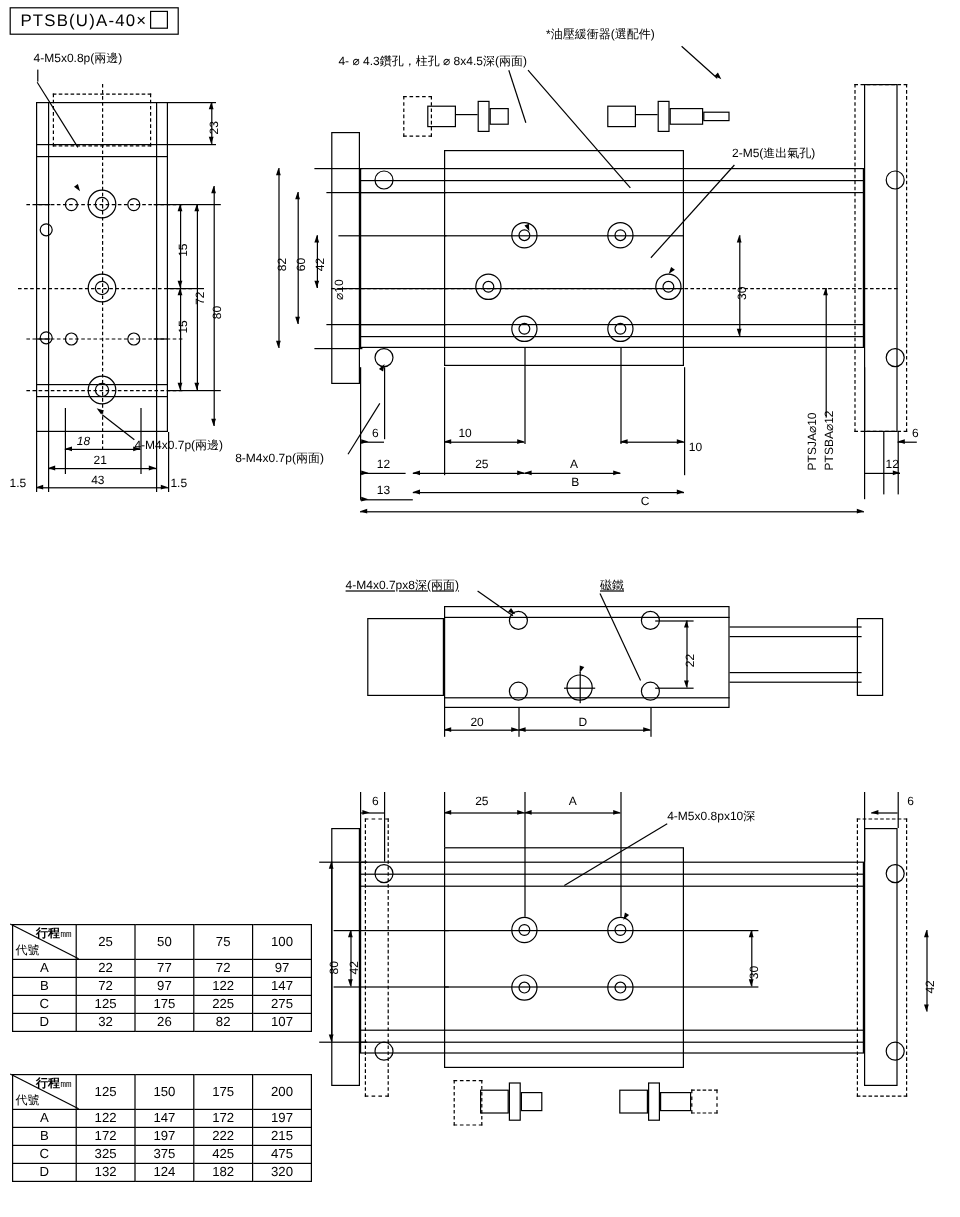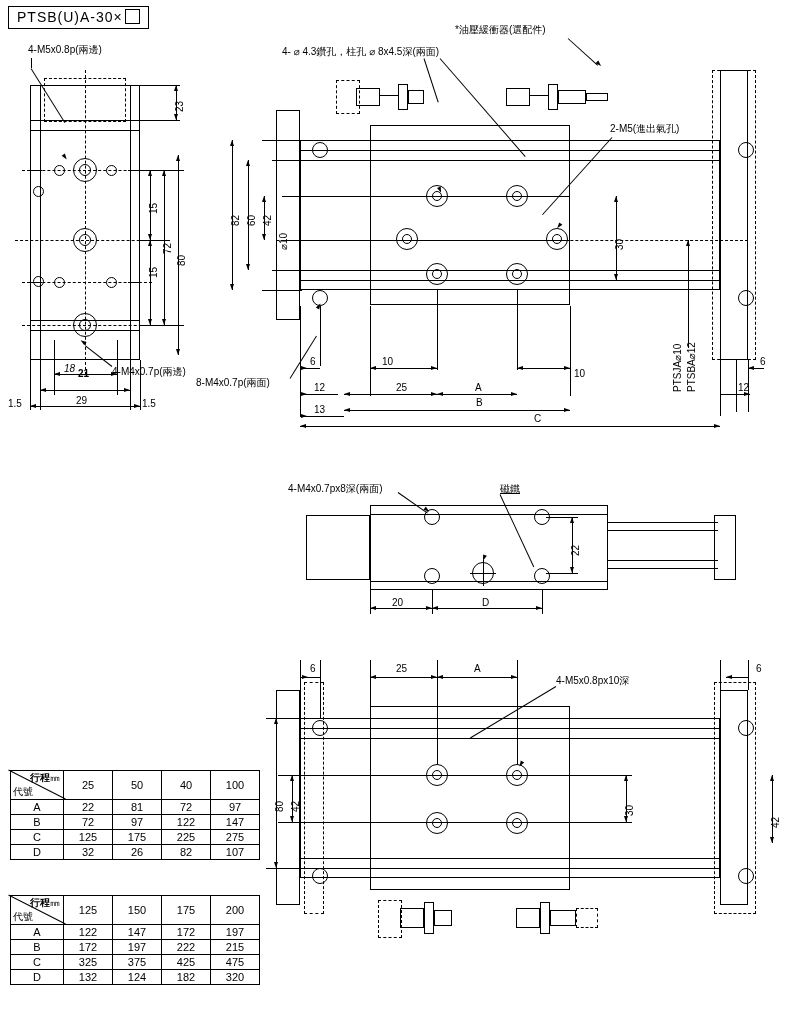--- a/index.html
+++ b/index.html
@@ -58,7 +58,7 @@
 <body>
 
 <div class="title-box">
-  <span>PTSB(U)A-30×</span><span class="sqr"></span>
+  <span>PTSB(U)A-40×</span><span class="sqr"></span>
 </div>
 
 <div>

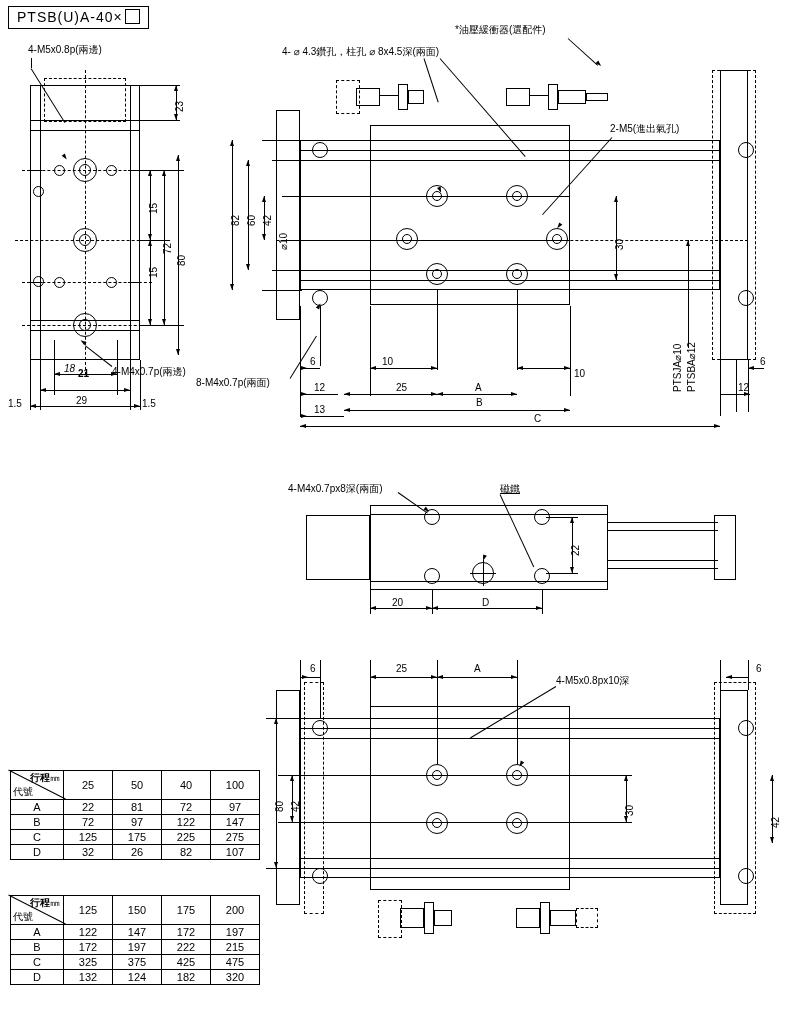--- a/index.html
+++ b/index.html
@@ -155,7 +155,7 @@
   <div class="dimline" style="left:40px; top:390px; width:90px;"></div>
   <div class="arrowL" style="left:40px; top:387.5px;"></div>
   <div class="arrowR" style="left:124px; top:387.5px;"></div>
-  <div class="lbl" style="left:78px; top:368px;font-weight:bold;">21</div>
+  <div class="lbl" style="left:78px; top:379px;">21</div>
 
   <div class="dimline" style="left:30px; top:406px; width:110px;"></div>
   <div class="arrowL" style="left:30px; top:403.5px;"></div>

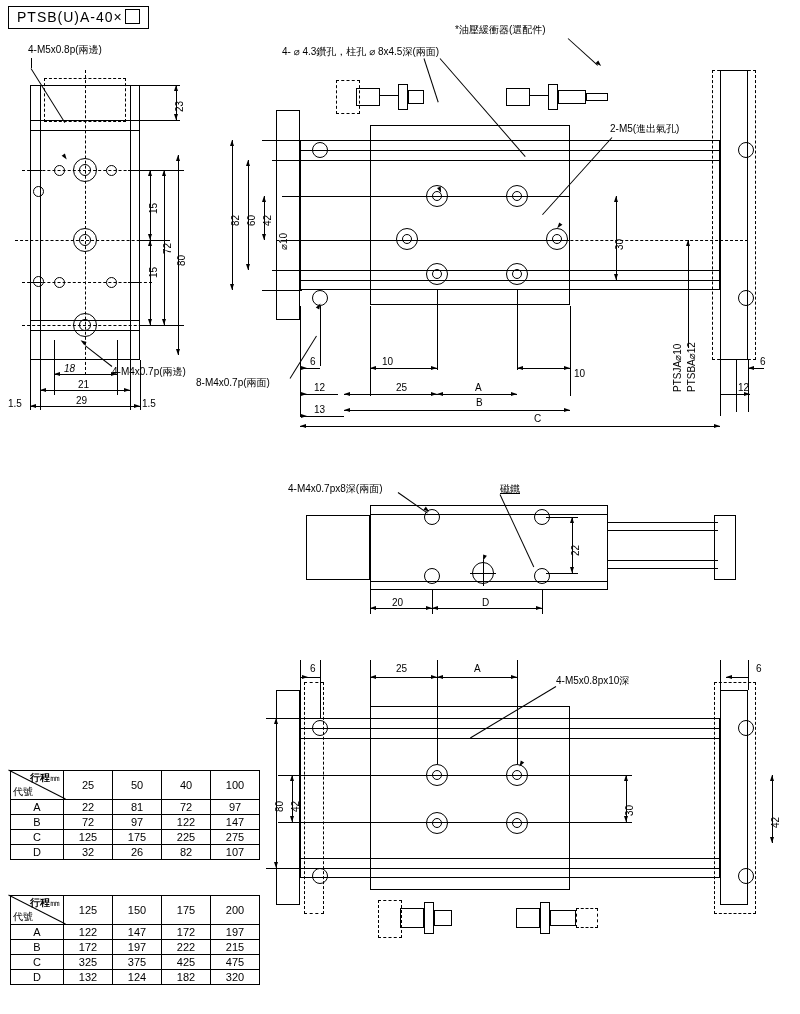--- a/index.html
+++ b/index.html
@@ -160,7 +160,7 @@
   <div class="dimline" style="left:30px; top:406px; width:110px;"></div>
   <div class="arrowL" style="left:30px; top:403.5px;"></div>
   <div class="arrowR" style="left:134px; top:403.5px;"></div>
-  <div class="lbl" style="left:76px; top:395px;">29</div>
+  <div class="lbl" style="left:76px; top:395px;">43</div>
 
   <div class="lbl" style="left:8px; top:398px;">1.5</div>
   <div class="lbl" style="left:142px; top:398px;">1.5</div>

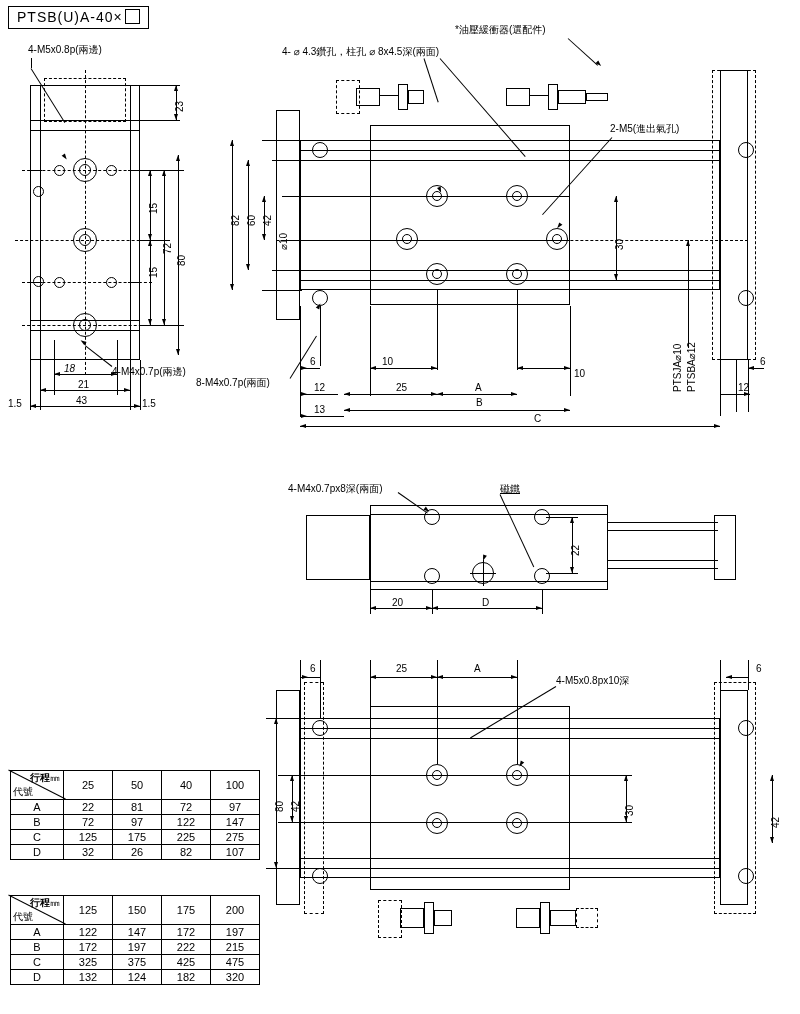--- a/index.html
+++ b/index.html
@@ -346,7 +346,7 @@
   <div class="ln h" style="left:470px; top:573px; width:26px;"></div>
   <div class="ln v" style="left:483px; top:560px; height:26px;"></div>
 
-  <div class="lbl" style="left:288px; top:483px;">4-M4x0.7px8深(兩面)</div>
+  <div class="lbl" style="left:288px; top:483px;text-decoration:underline;">4-M4x0.7px8深(兩面)</div>
   <div class="leader" style="left:398px; top:492px; width:36px; transform:rotate(35deg);"></div>
   <div class="arrowR" style="left:424px; top:508px; transform:rotate(38deg);"></div>
 

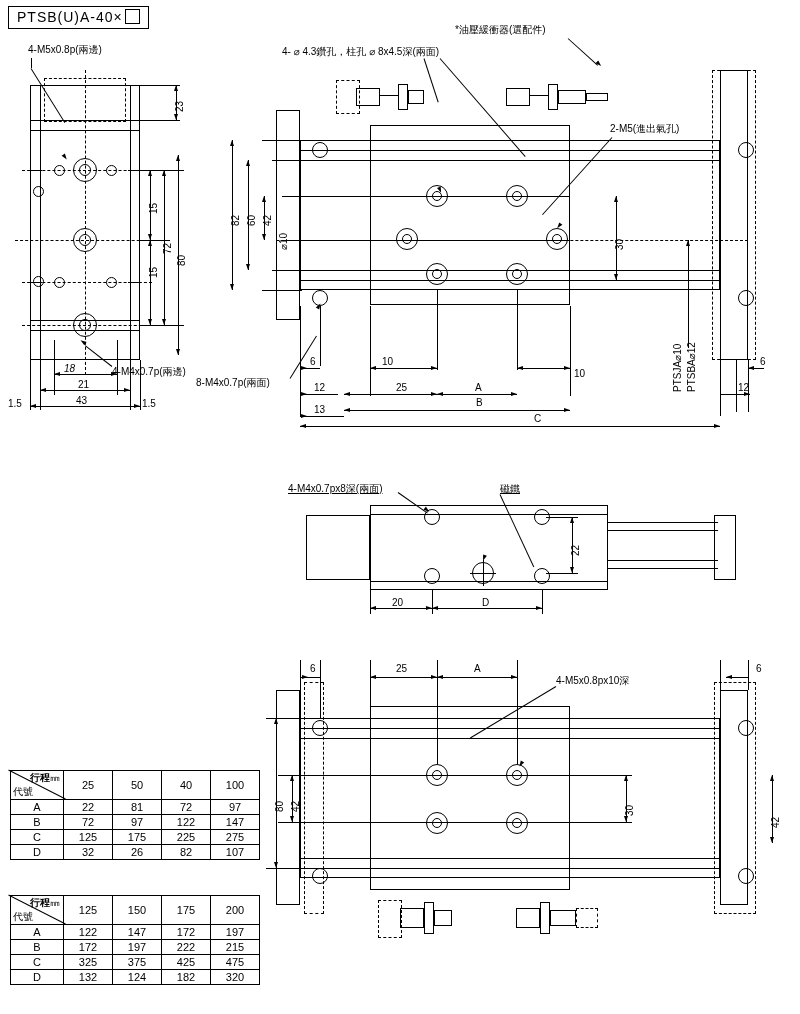--- a/index.html
+++ b/index.html
@@ -482,7 +482,7 @@
     </td>
     <td class="val">25</td>
     <td class="val">50</td>
-    <td class="val">40</td>
+    <td class="val">75</td>
     <td class="val">100</td>
   </tr>
   <tr>

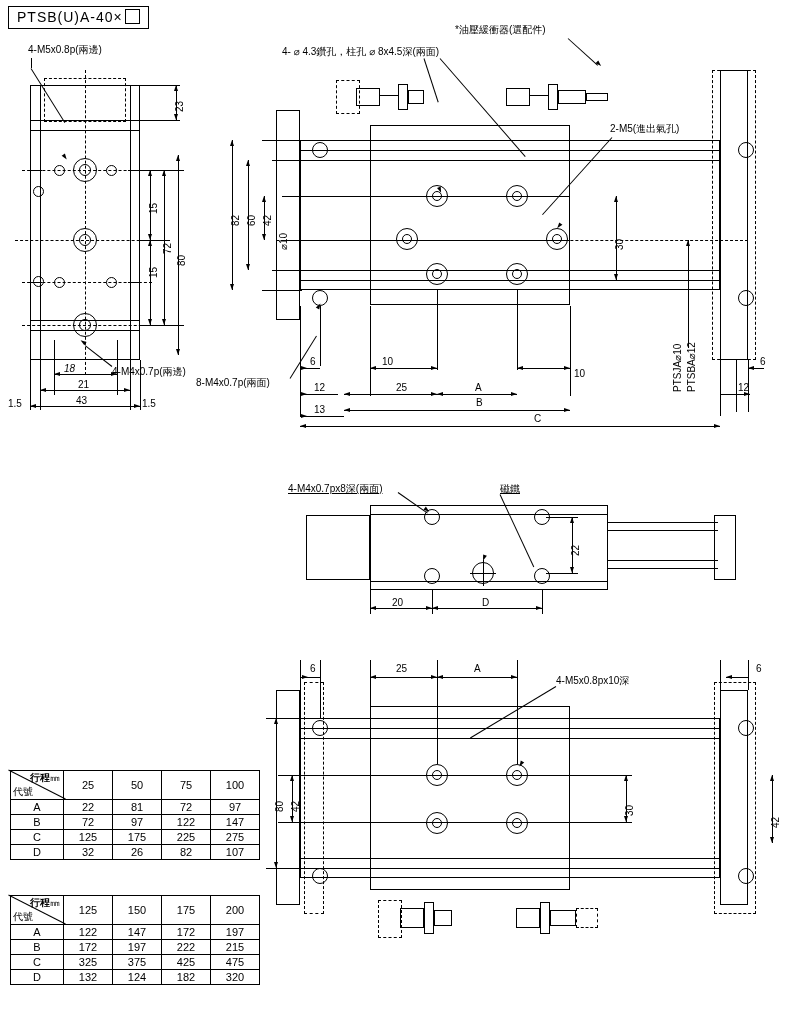--- a/index.html
+++ b/index.html
@@ -488,7 +488,7 @@
   <tr>
     <td class="lab">A</td>
     <td>22</td>
-    <td>81</td>
+    <td>77</td>
     <td>72</td>
     <td>97</td>
   </tr>

